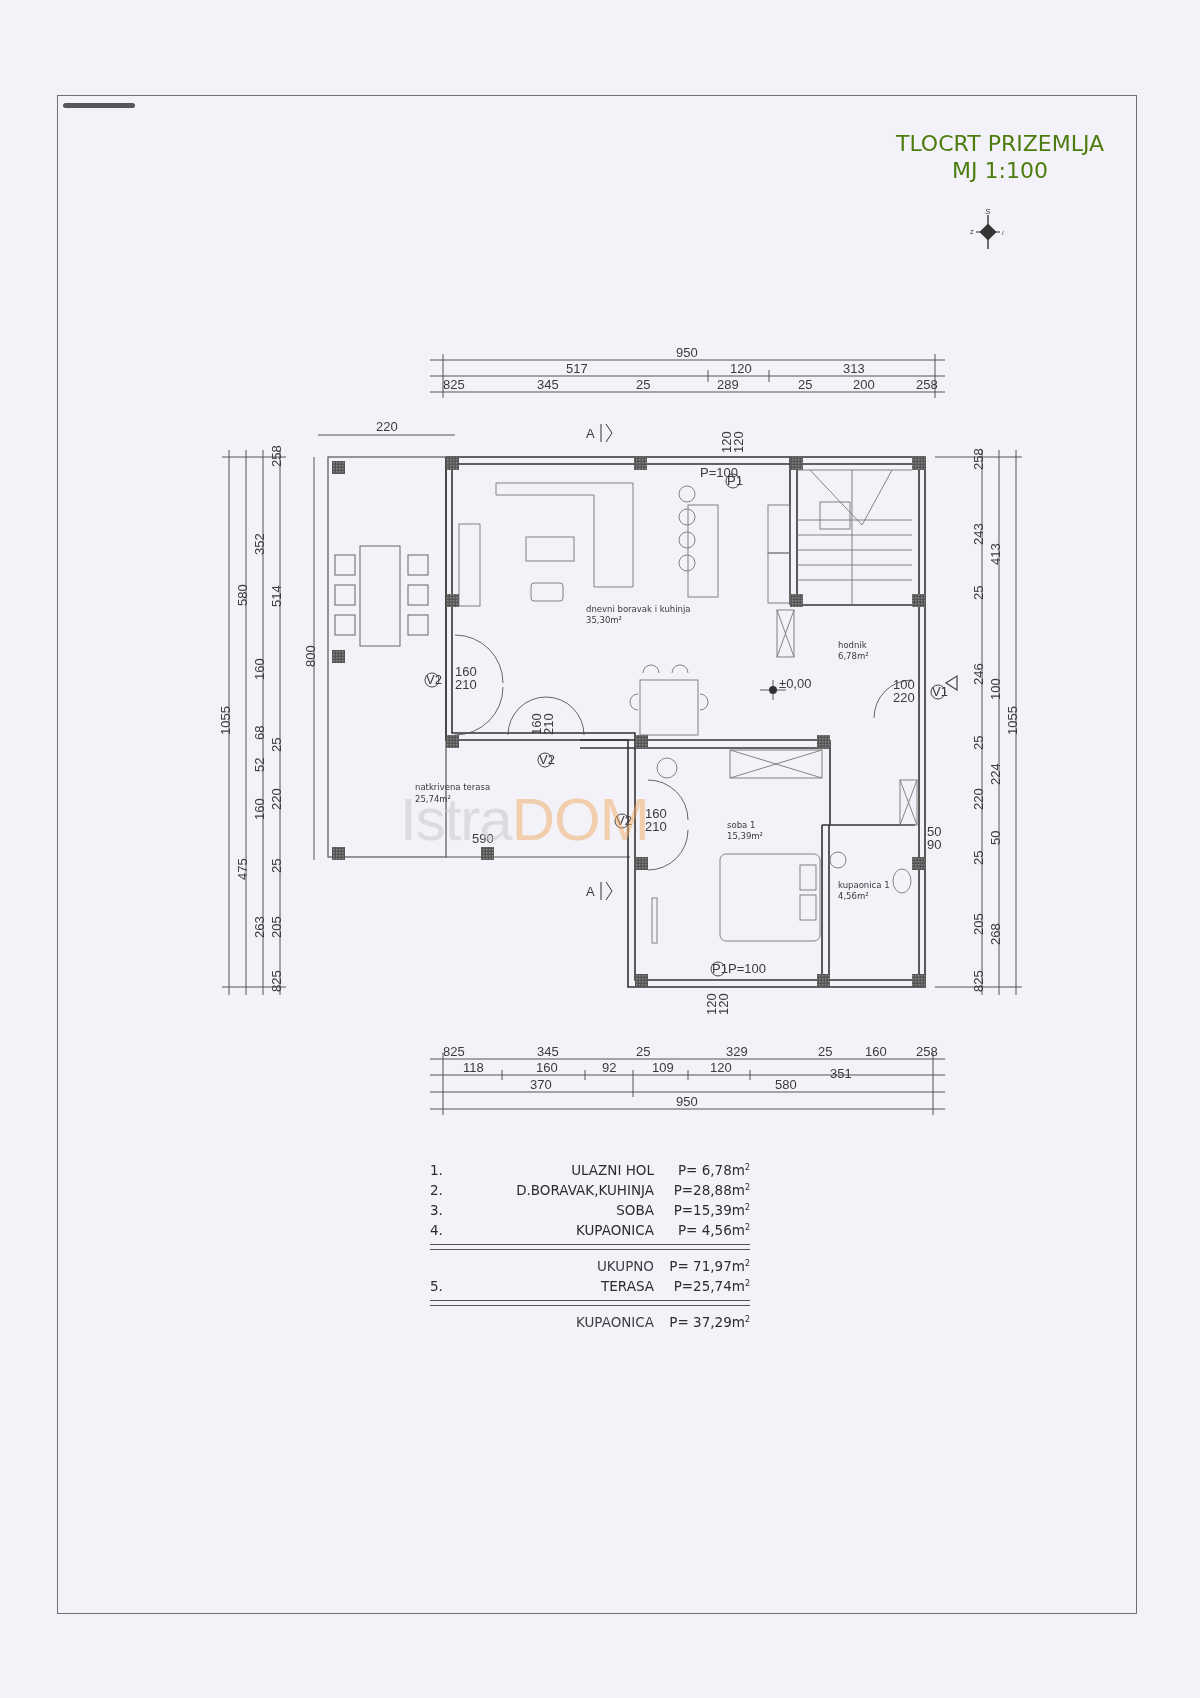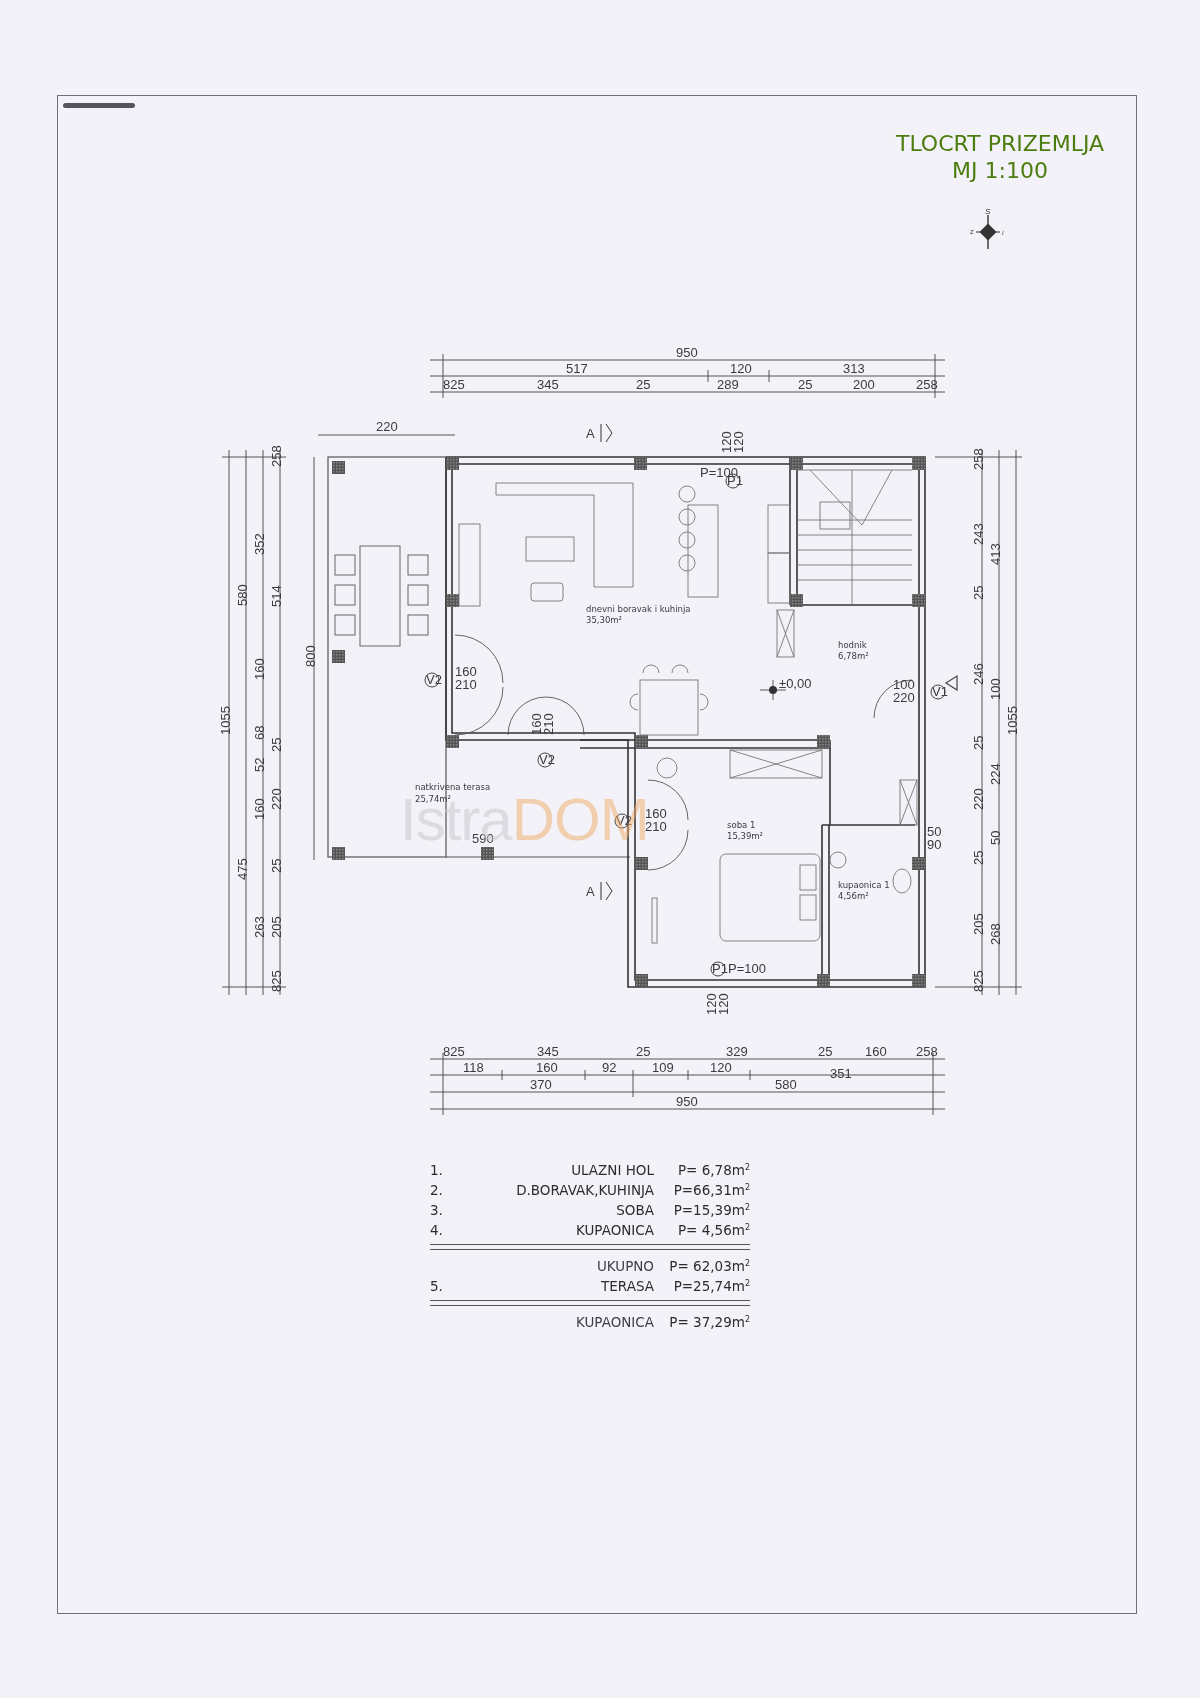--- a/index.html
+++ b/index.html
@@ -360,7 +360,7 @@
   <div class="row">
     <span class="num">2.</span>
       <span class="name">D.BORAVAK,KUHINJA</span>
-    <span class="area"><span>P=66,31m</span><sup>2</sup></span>
+    <span class="area"><span>P=28,88m</span><sup>2</sup></span>
   </div>
   <div class="row">
     <span class="num">3.</span>

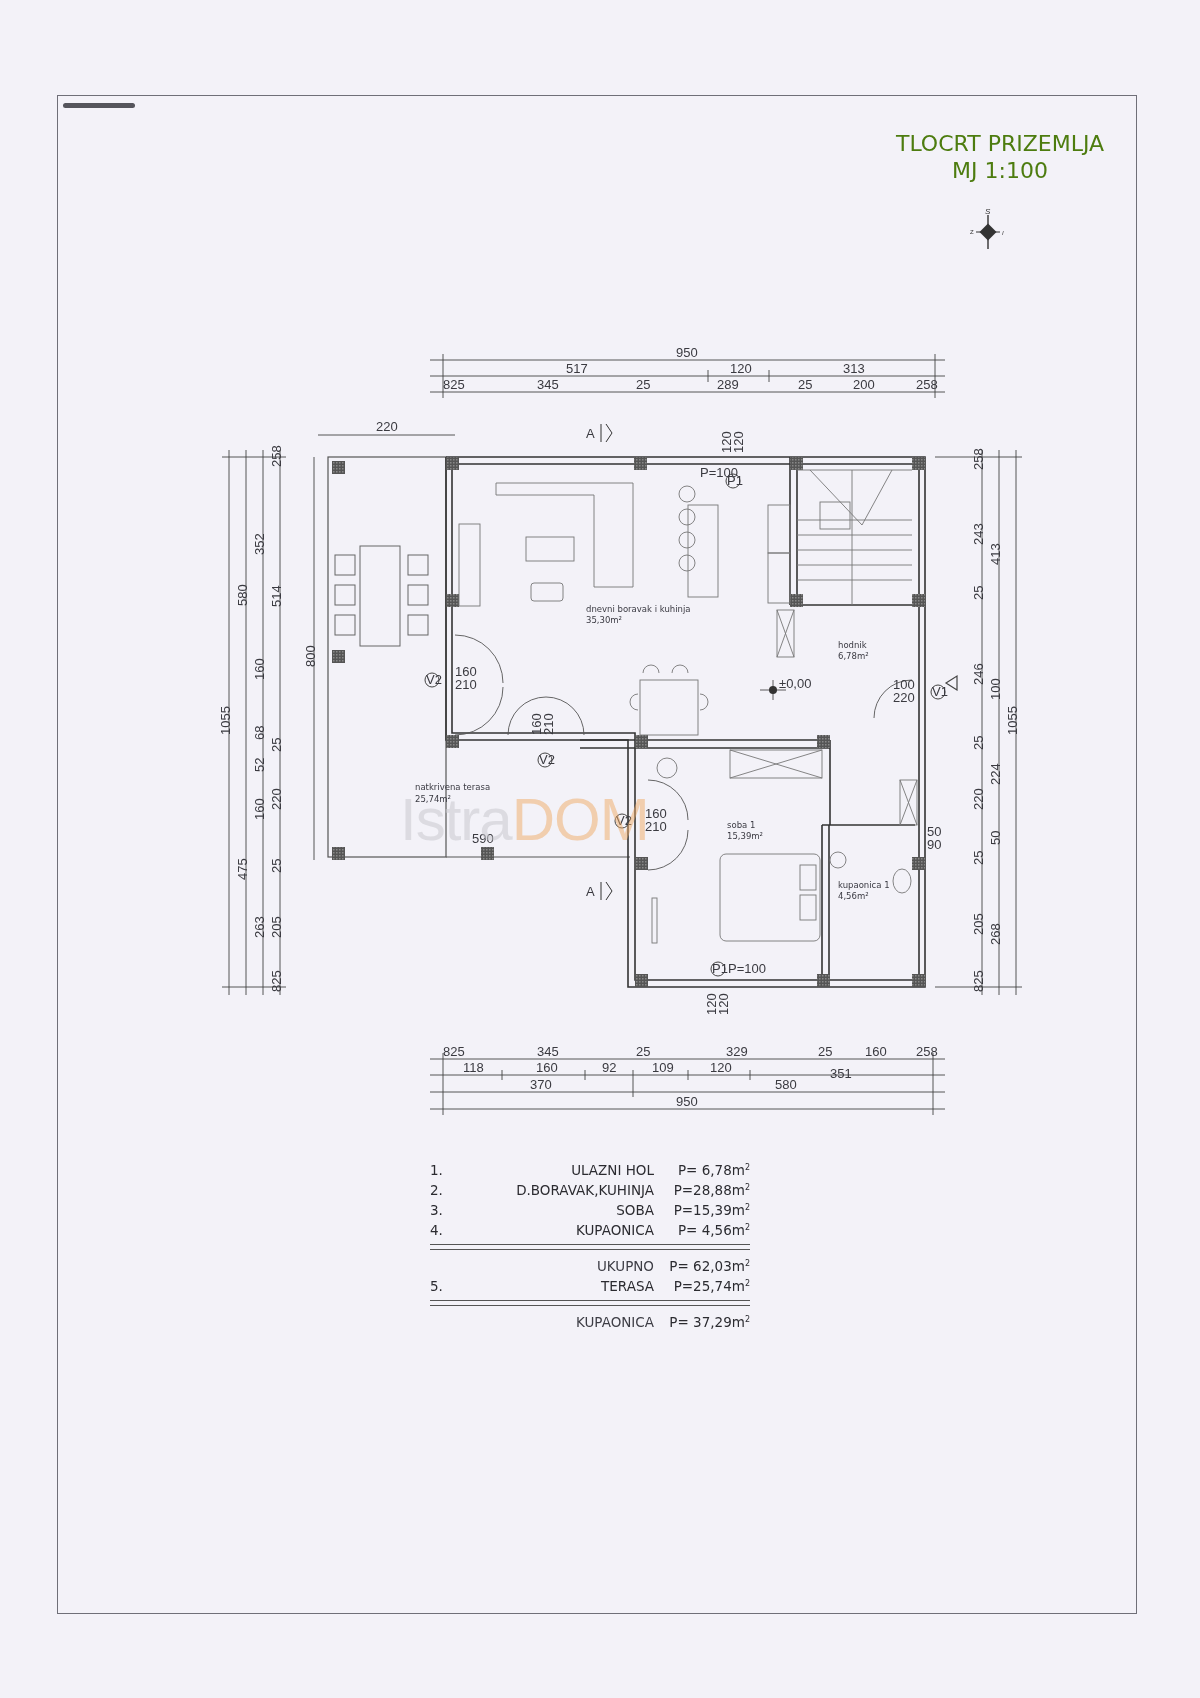--- a/index.html
+++ b/index.html
@@ -375,7 +375,7 @@
   <div class="dbl"></div>
   <div class="row total">
     <span class="name">UKUPNO</span>
-    <span class="area"><span>P= 62,03m</span><sup>2</sup></span>
+    <span class="area"><span>P= 71,97m</span><sup>2</sup></span>
   </div>
   <div class="row">
     <span class="num">5.</span>

